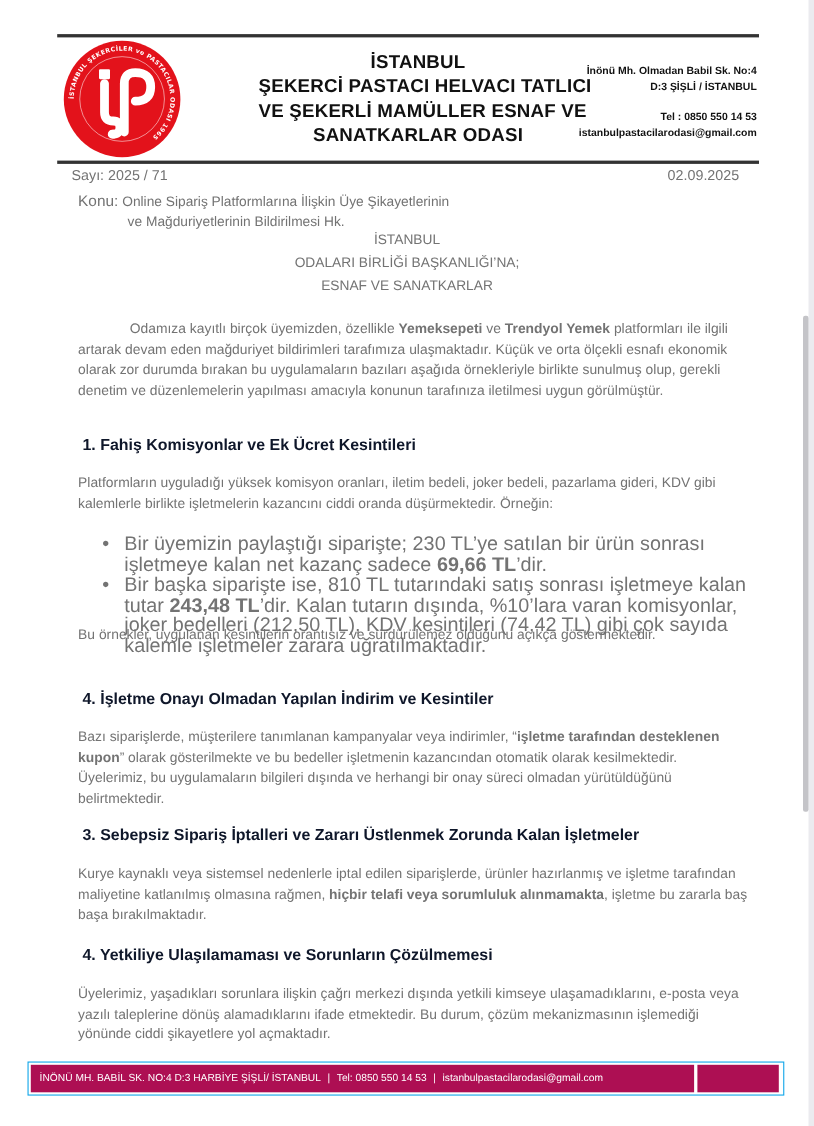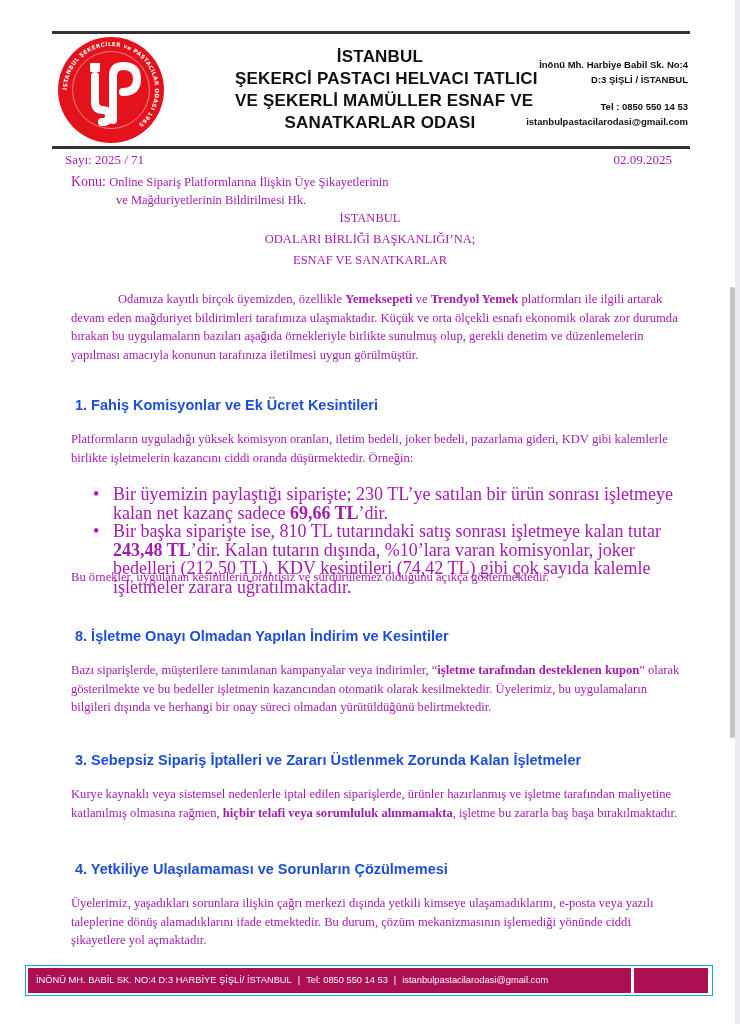--- a/index.html
+++ b/index.html
@@ -113,7 +113,7 @@
   </div>
 
   <div class="contact">
-    <div>İnönü Mh. Harbiye Babil Sk. No:4</div>
+    <div>İnönü Mh. Olmadan Babil Sk. No:4</div>
     <div>D:3 ŞİŞLİ / İSTANBUL</div>
     <div class="gap"></div>
     <div>Tel : 0850 550 14 53</div>

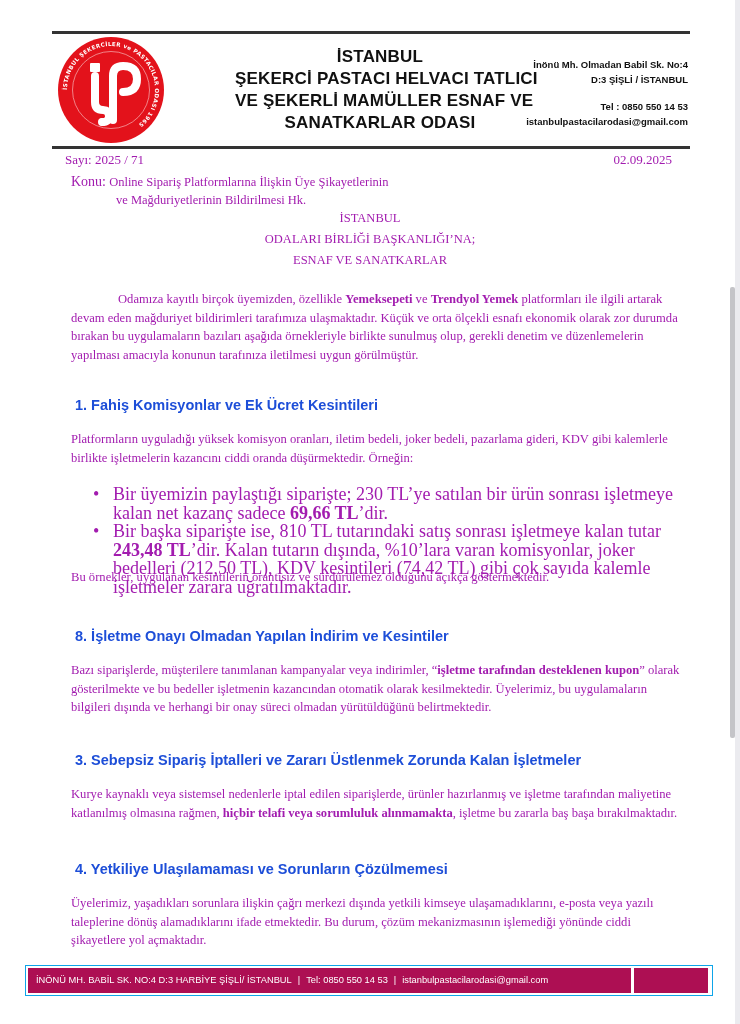--- a/index.html
+++ b/index.html
@@ -34,7 +34,7 @@
   .contact .gap { height: 12px; }
 
   
-  .doc { font-family: Liberation Serif, serif; font-size: 12.6px; color: #a21caf; }
+  .doc { font-family: Liberation Sans, sans-serif; font-size: 12.6px; color: #737373; }
   .abs { position: absolute; }
   .sayi { left: 65px; top: 152px; font-size: 13px; }
   .date { right: 68px; top: 152px; font-size: 13px; }

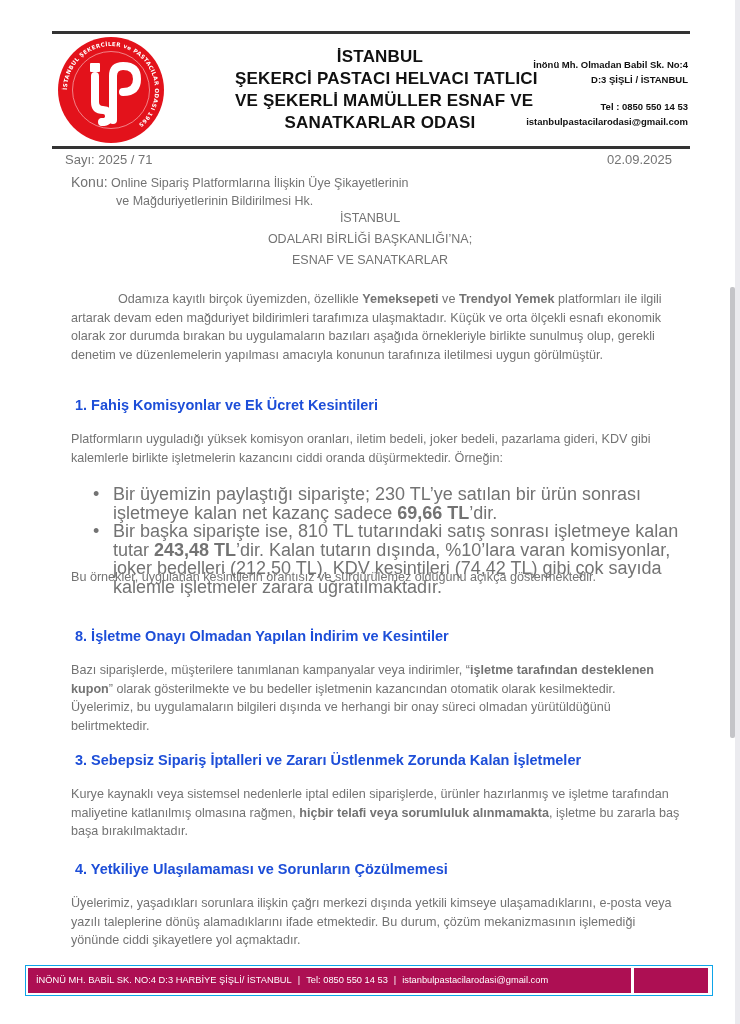--- a/index.html
+++ b/index.html
@@ -47,7 +47,7 @@
   .p-intro { top: 290px; }
   .p-intro .indent { display: inline-block; width: 47px; }
 
-  h2.sec { margin: 0; position: absolute; left: 75px; font-size: 14.5px; font-weight: 700; color: #1d4ed8; }
+  h2.sec { margin: 0; position: absolute; left: 75px; font-size: 14.5px; font-weight: 700; color: #0f172a; }
   .s1 { top: 397px; }
   .s2 { top: 628px; }
   .s3 { top: 752px; }

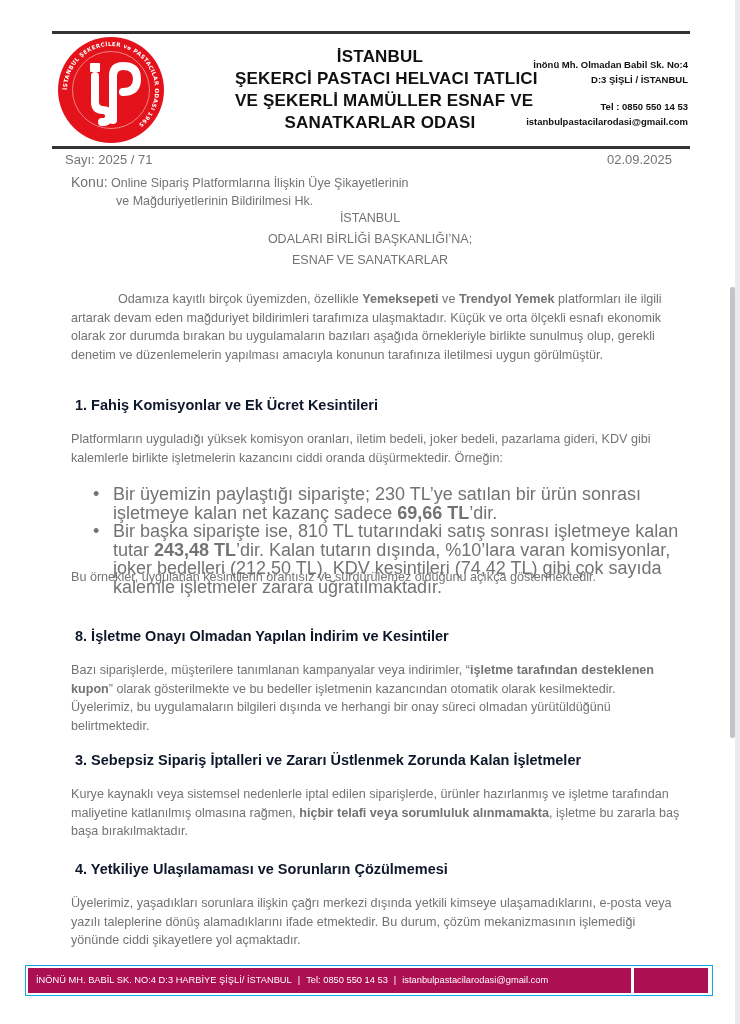--- a/index.html
+++ b/index.html
@@ -147,7 +147,7 @@
   </ul>
   <p class="doc abs para p1b" style="margin:0">Bu örnekler, uygulanan kesintilerin orantısız ve sürdürülemez olduğunu açıkça göstermektedir.</p>
 
-  <h2 class="sec s2">8. İşletme Onayı Olmadan Yapılan İndirim ve Kesintiler</h2>
+  <h2 class="sec s2">4. İşletme Onayı Olmadan Yapılan İndirim ve Kesintiler</h2>
   <p class="doc abs para p2" style="margin:0"><span>Bazı siparişlerde, müşterilere tanımlanan kampanyalar veya indirimler, “</span><b>işletme tarafından desteklenen kupon</b><span>” olarak gösterilmekte ve bu bedeller işletmenin kazancından otomatik olarak kesilmektedir. Üyelerimiz, bu uygulamaların bilgileri dışında ve herhangi bir onay süreci olmadan yürütüldüğünü belirtmektedir.</span></p>
 
   <h2 class="sec s3">3. Sebepsiz Sipariş İptalleri ve Zararı Üstlenmek Zorunda Kalan İşletmeler</h2>

